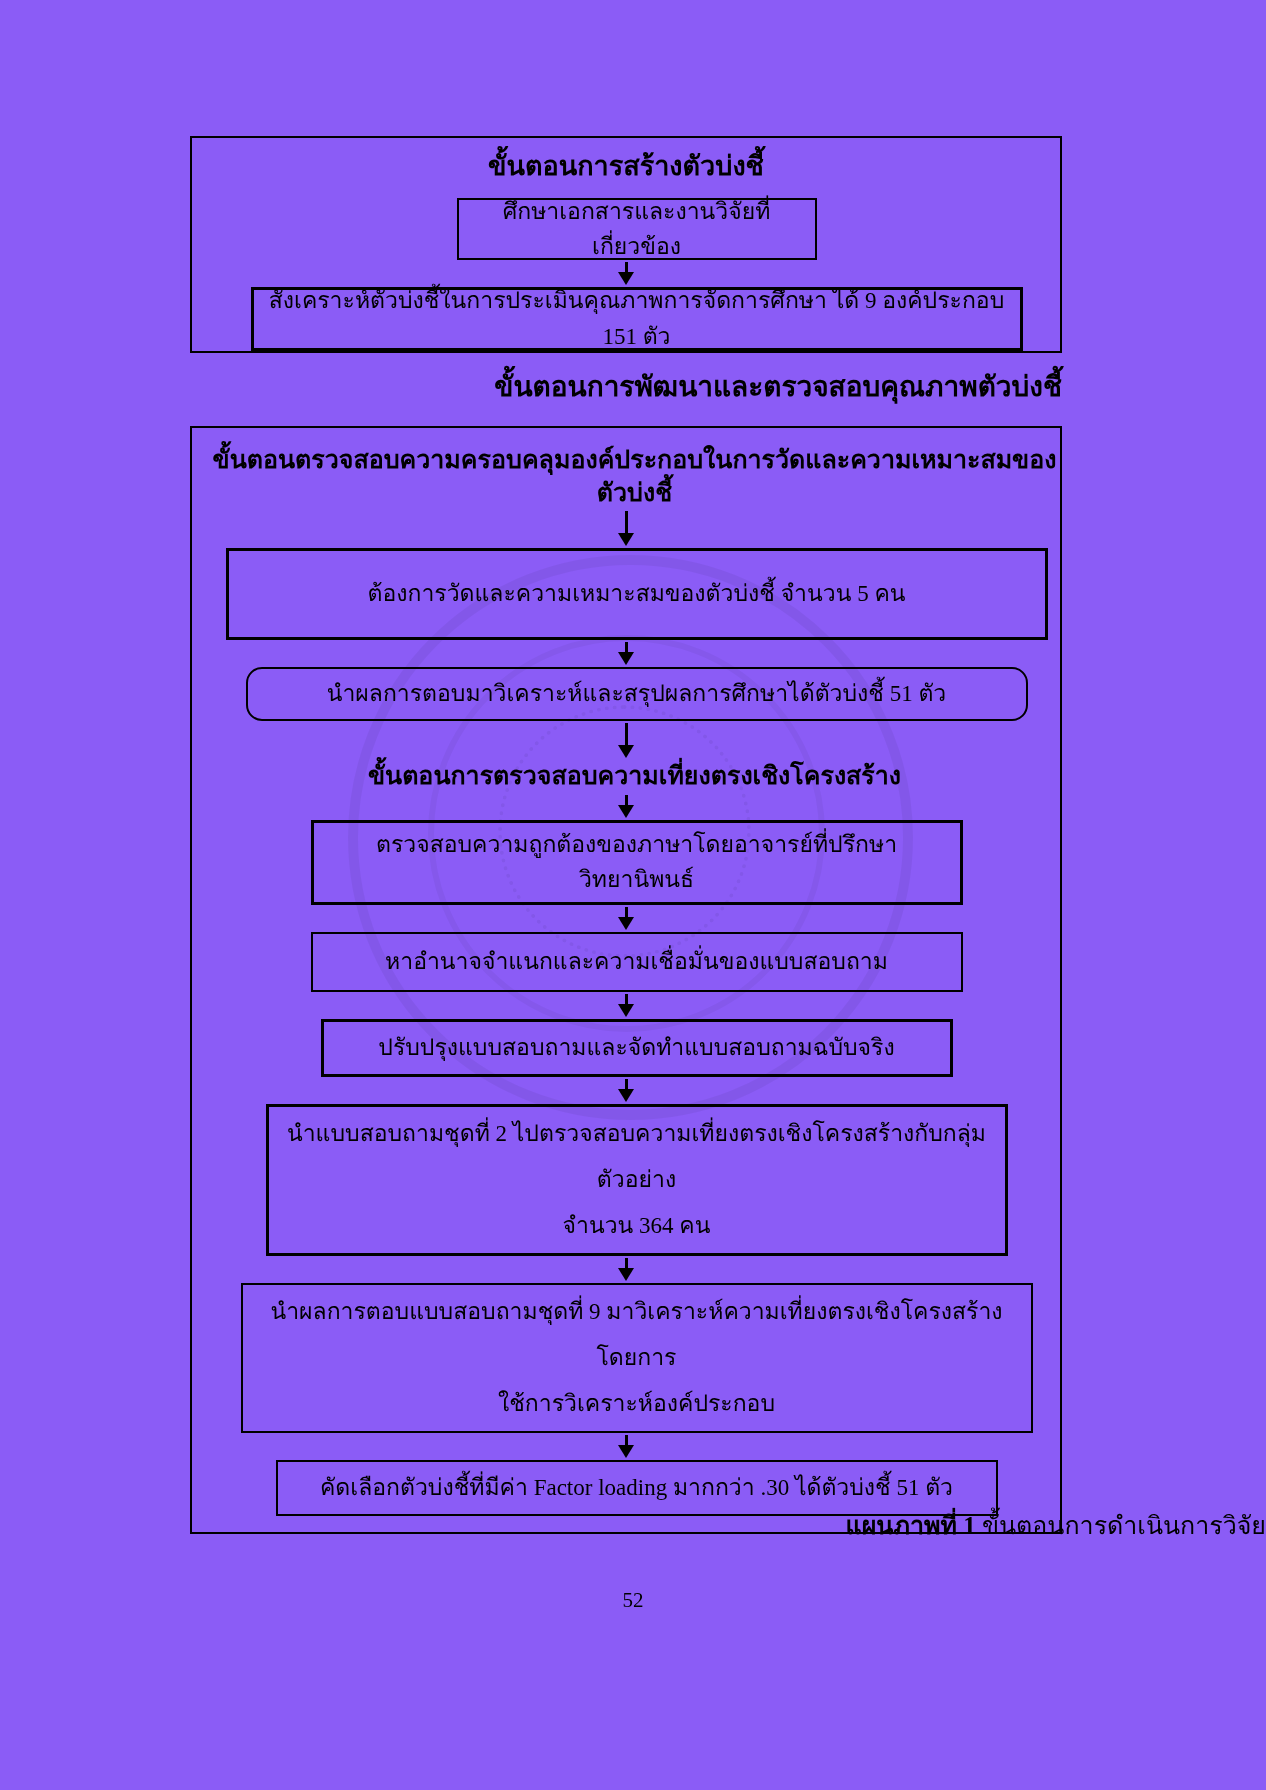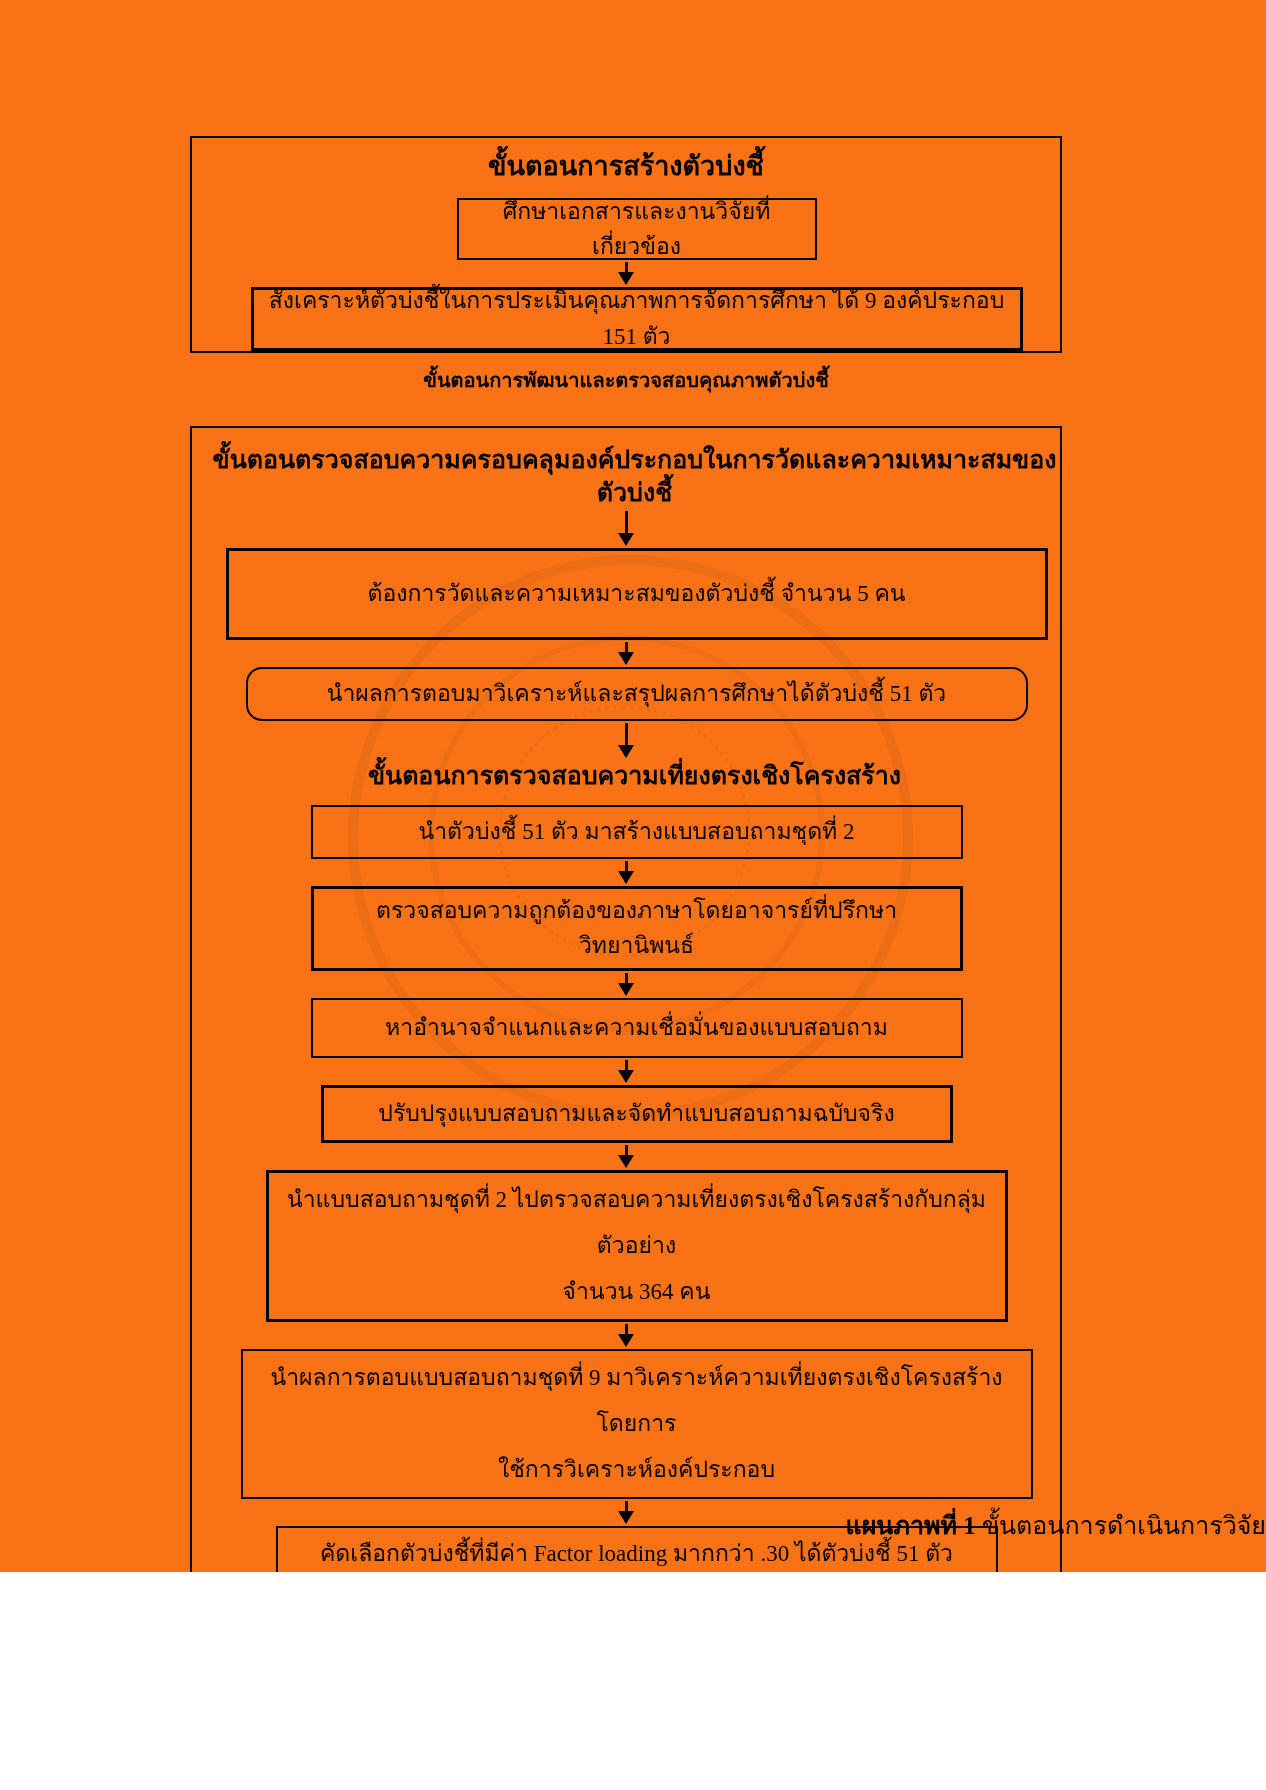--- a/index.html
+++ b/index.html
@@ -5,8 +5,8 @@
   html,body { margin:0; padding:0; background:#ffffff; }
   .page {
     position:relative;
-    width:1266px; height:1572px;
-    background:#f97316;
+    width:1266px; height:1790px;
+    background:#8b5cf6;
     font-family:"Liberation Serif","DejaVu Serif",serif;
     color:#000;
     overflow:hidden;

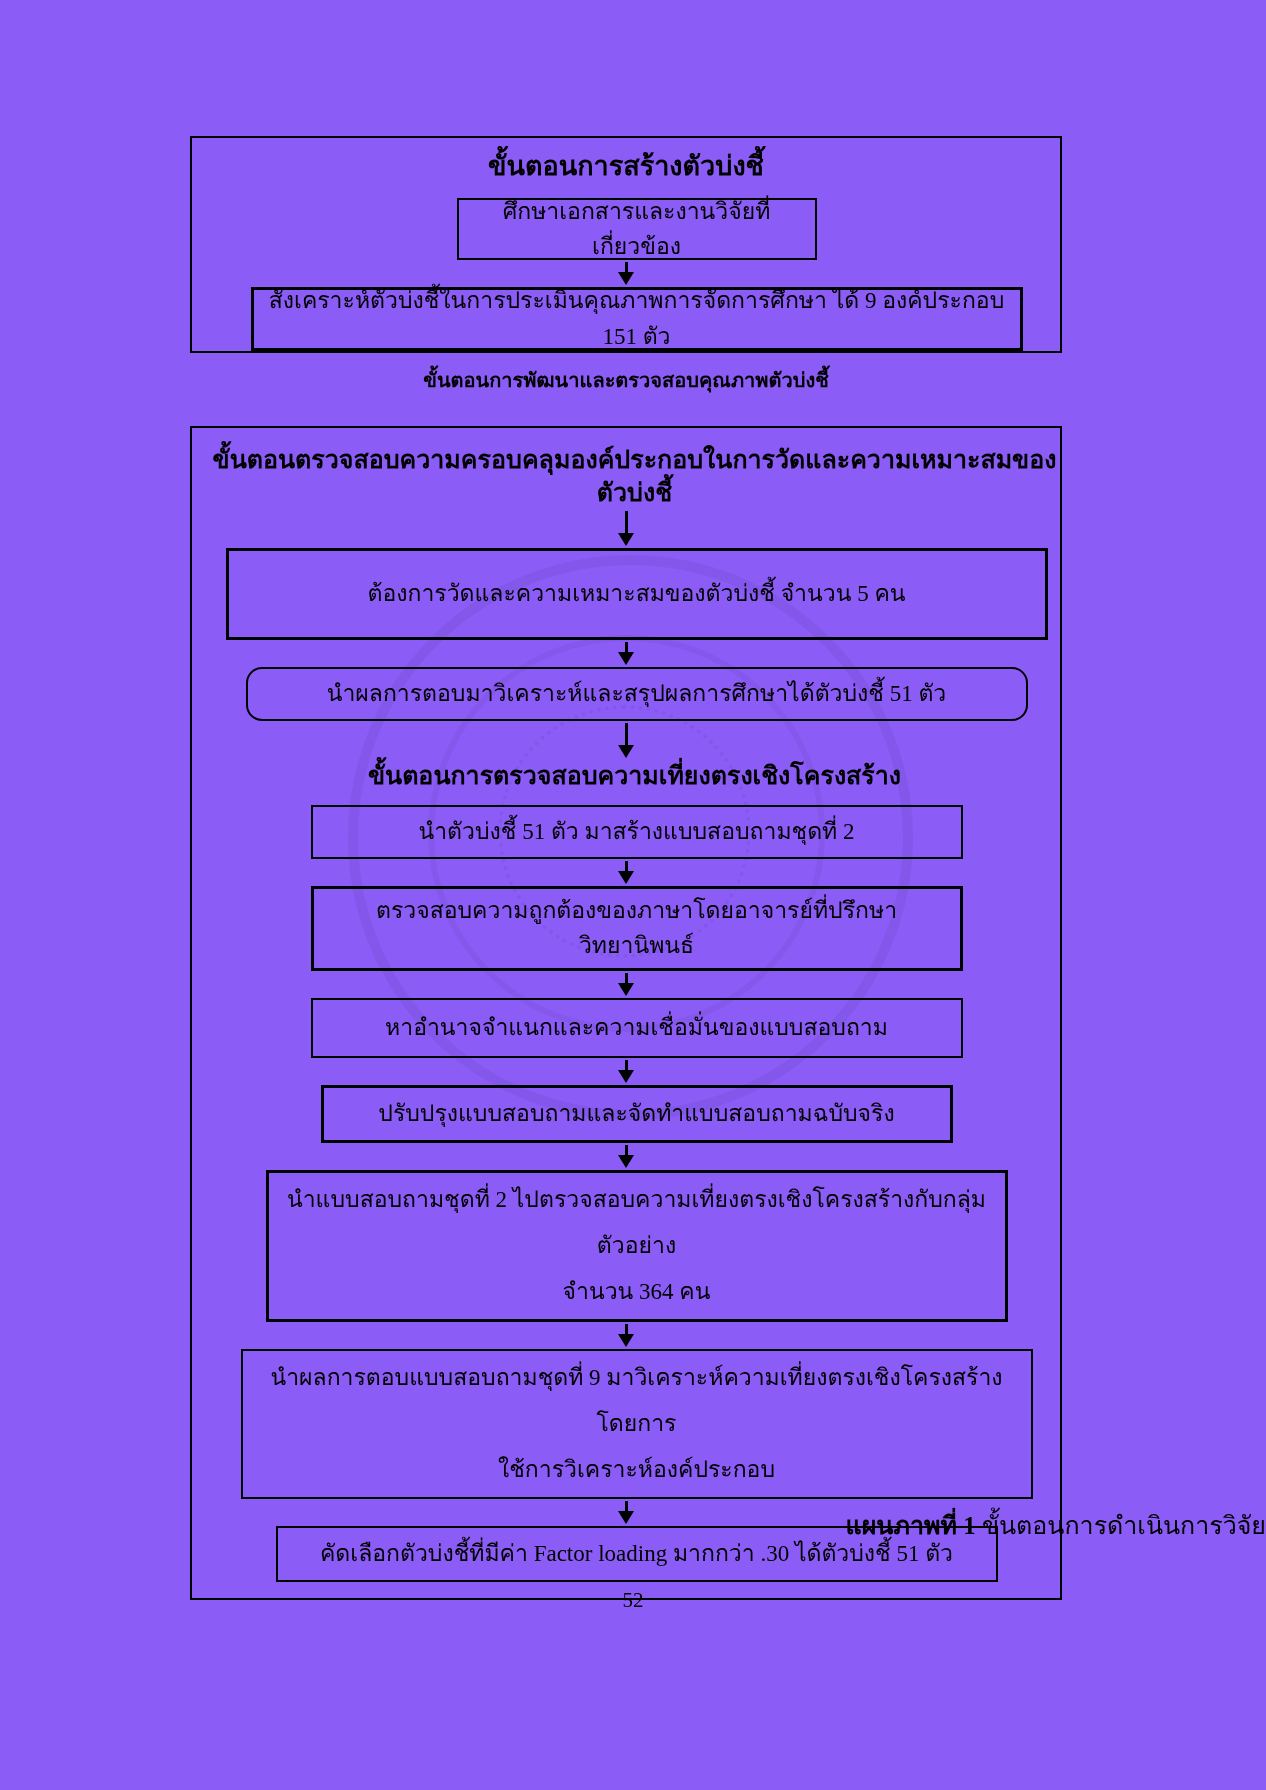--- a/index.html
+++ b/index.html
@@ -36,7 +36,7 @@
   }
   .mid-heading {
     position:absolute; left:190px; width:872px; top:364px;
-    font-weight:bold; font-size:20px; text-align:center;
+    font-weight:bold; font-size:28px; text-align:right;
   }
   .sub-heading {
     font-weight:bold; font-size:25px; text-align:center; line-height:1.3;padding-left:17px;

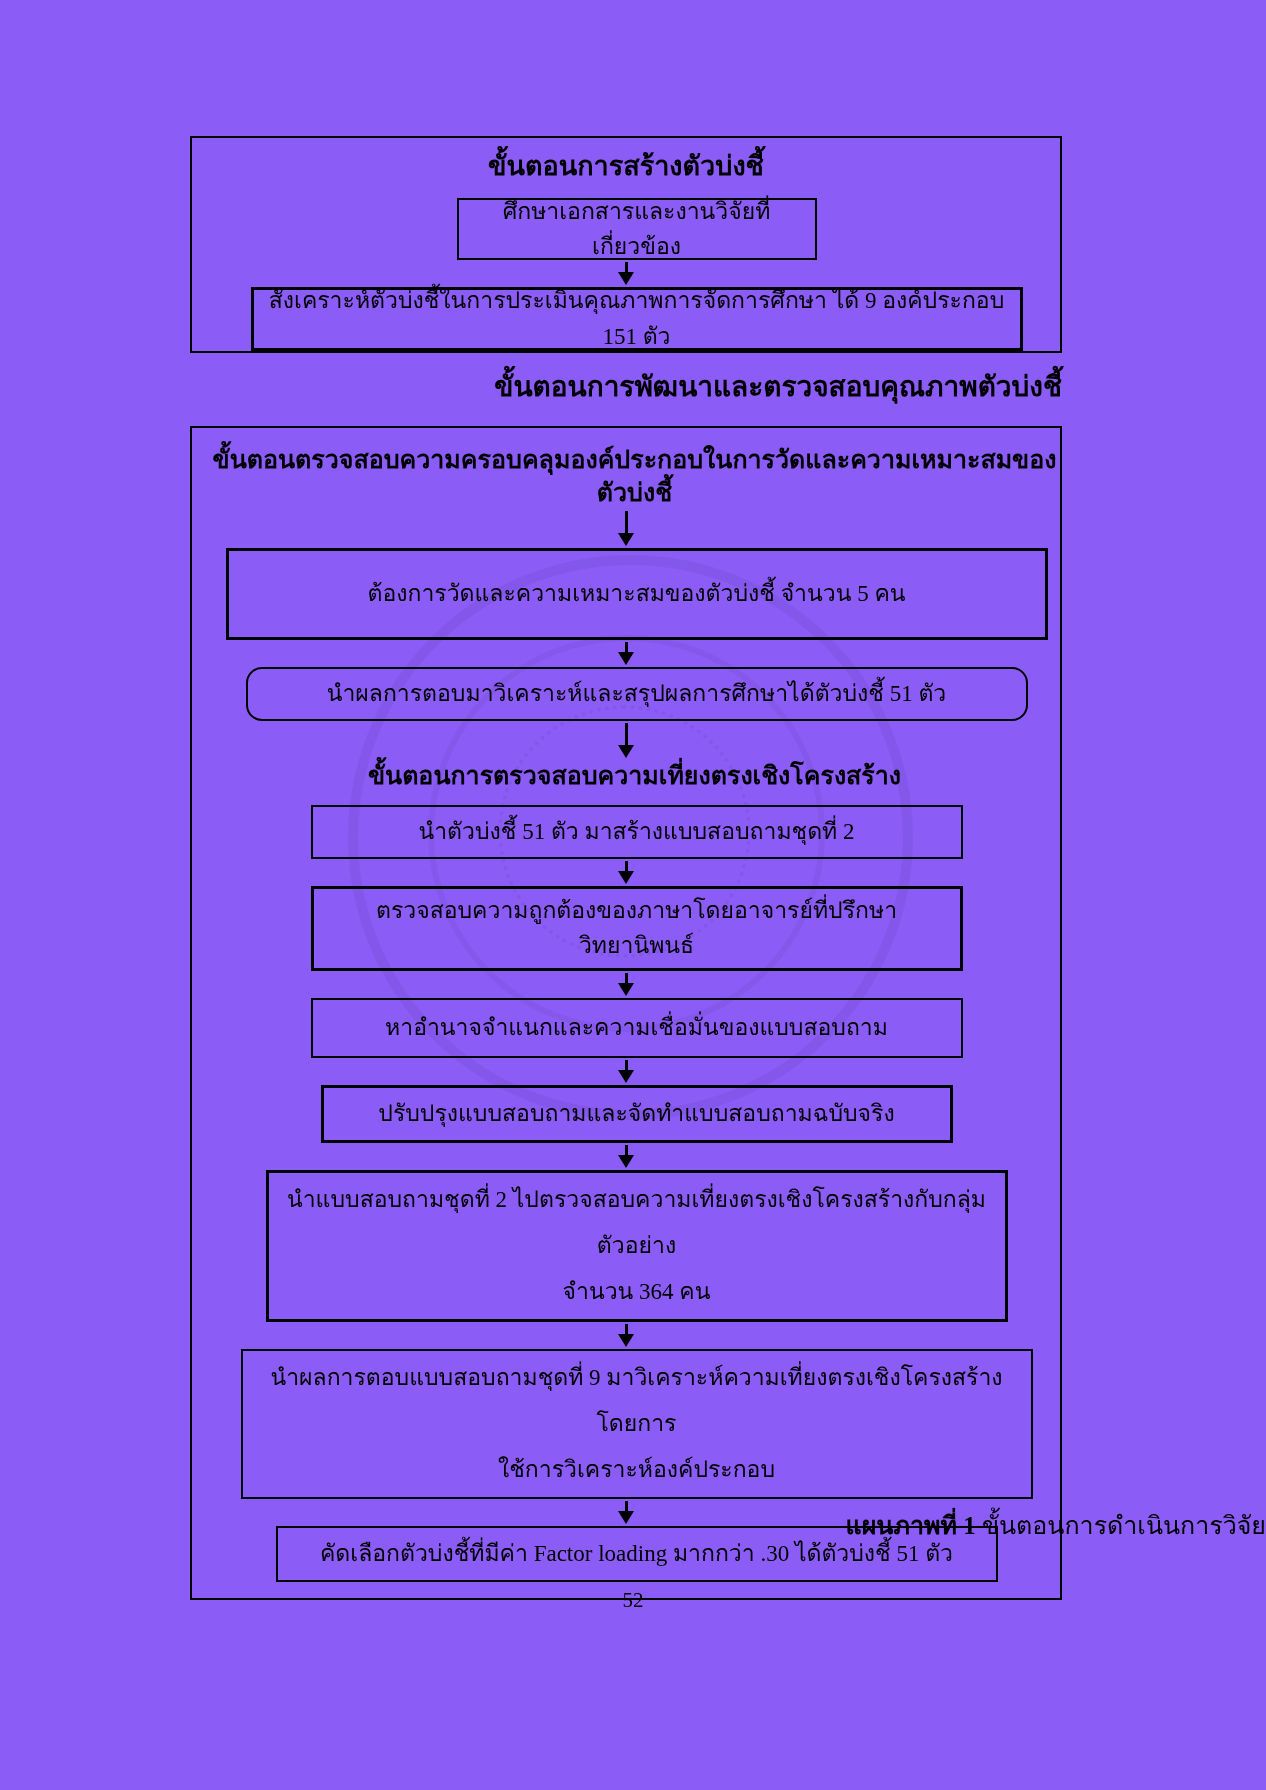--- a/index.html
+++ b/index.html
@@ -139,9 +139,6 @@
 
     <div class="sub-heading">ขั้นตอนการตรวจสอบความเที่ยงตรงเชิงโครงสร้าง</div>
 
-    <div class="flow-box mt12" style="width:652px; min-height:54px;">
-      <div>นำตัวบ่งชี้ 51 ตัว มาสร้างแบบสอบถามชุดที่ 2</div>
-    </div>
 
     <div class="arrow">
       <div class="stem stem-sm"></div>

